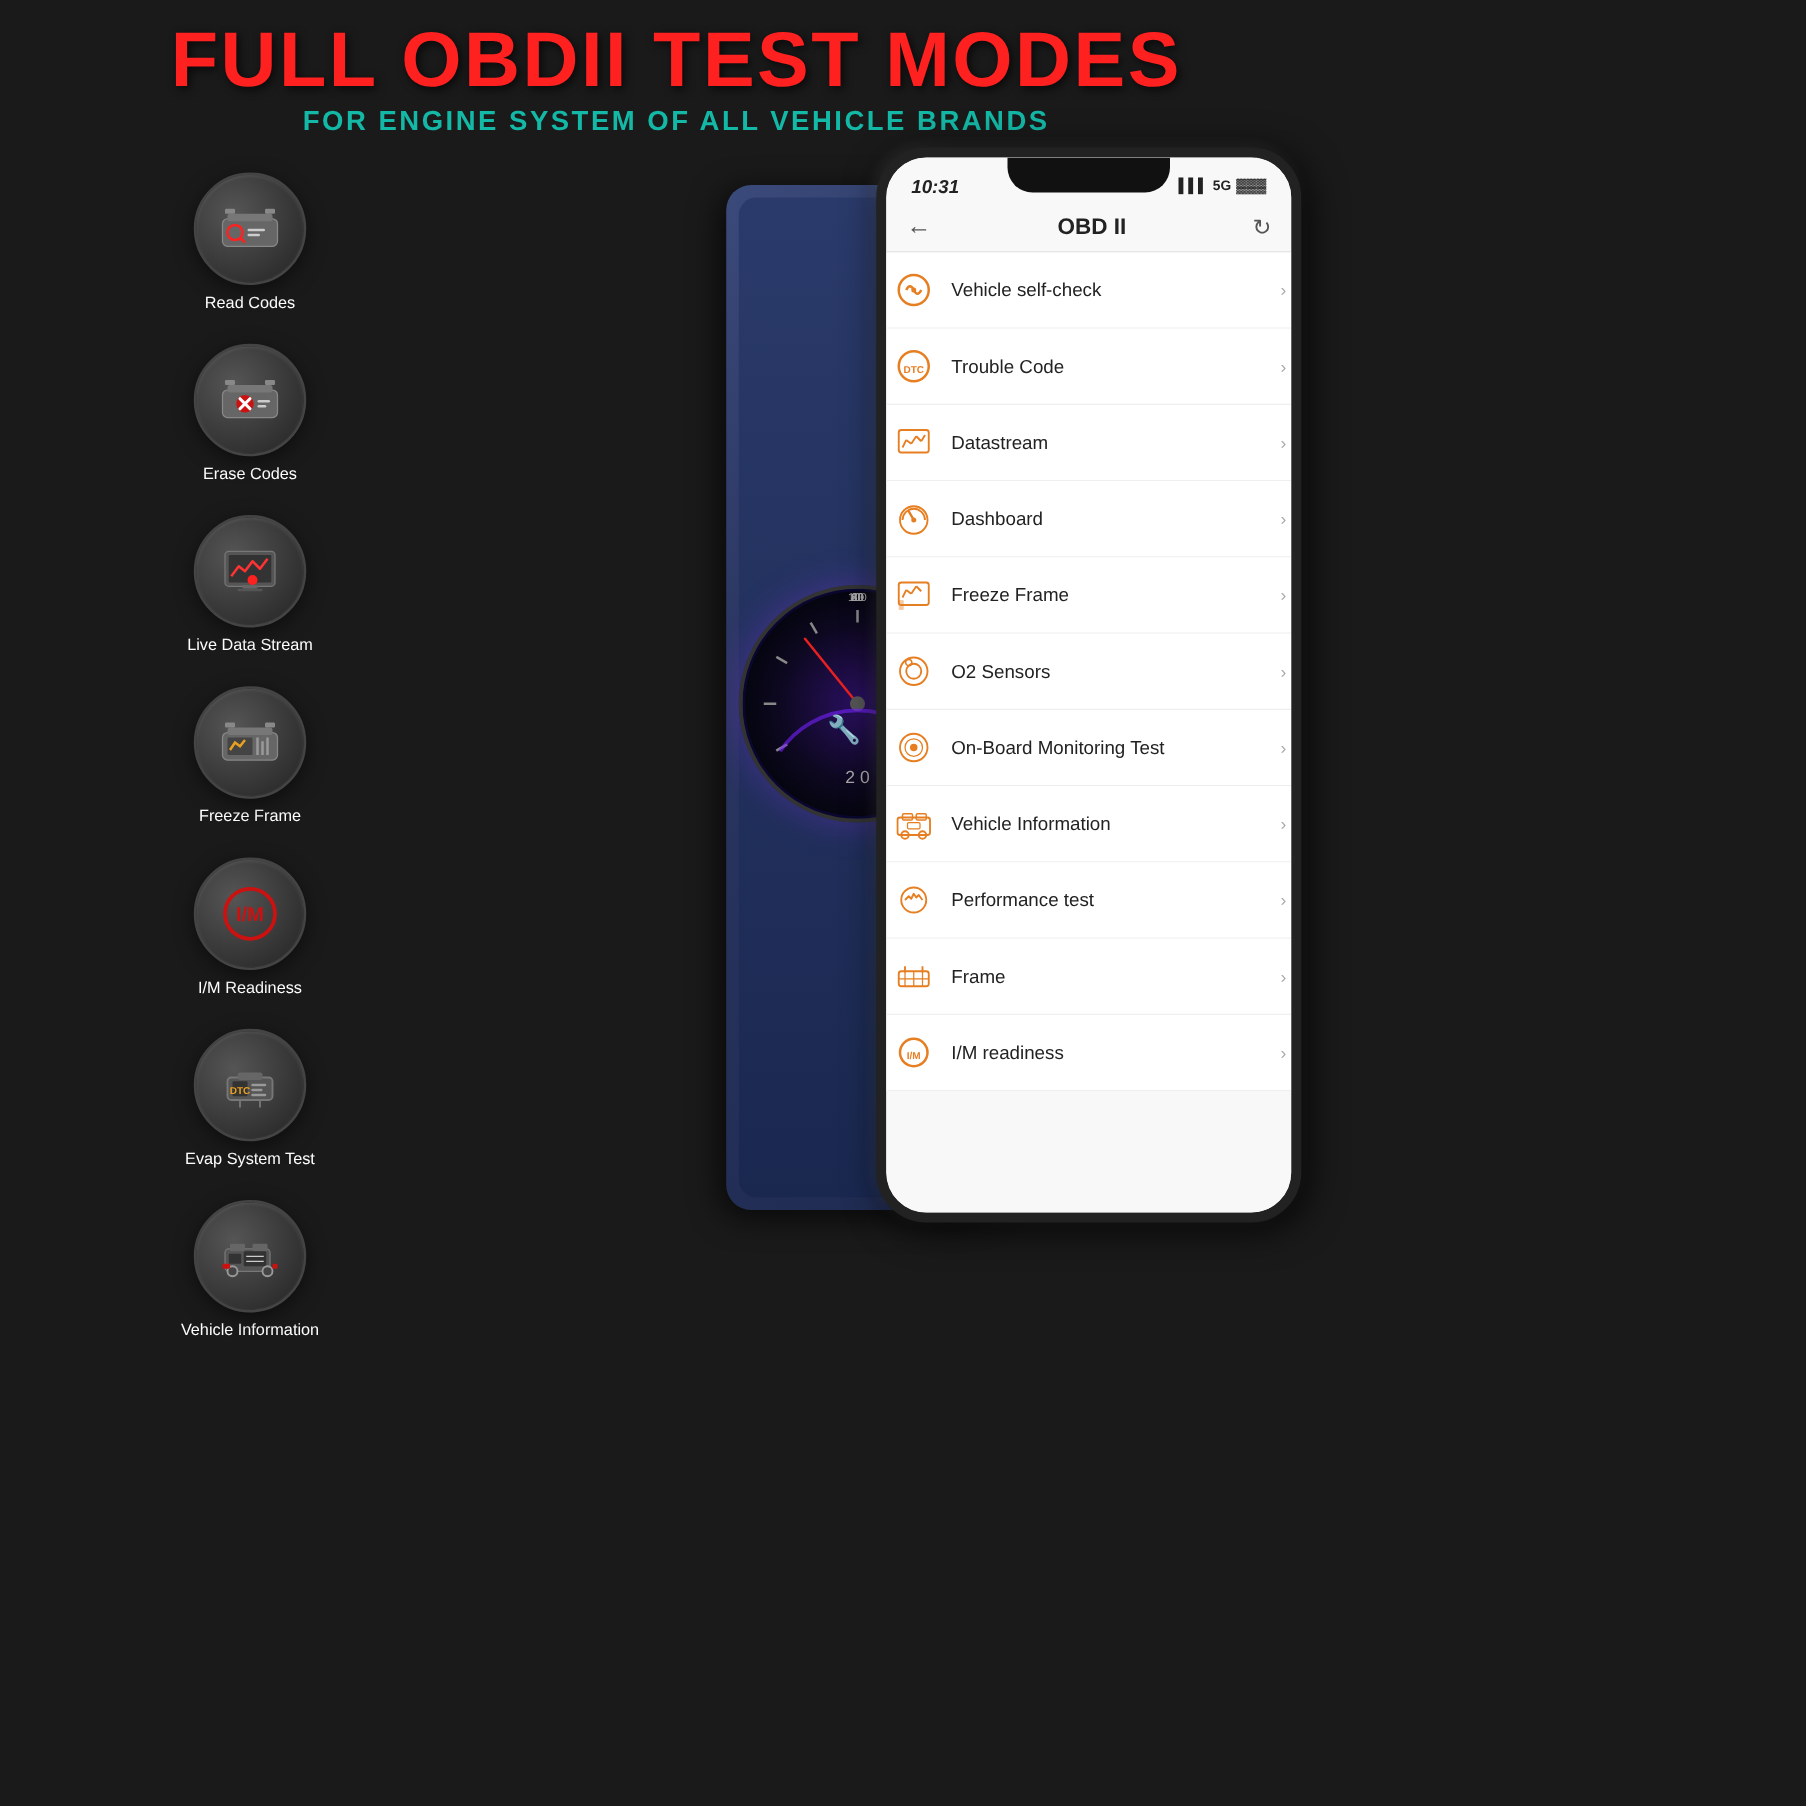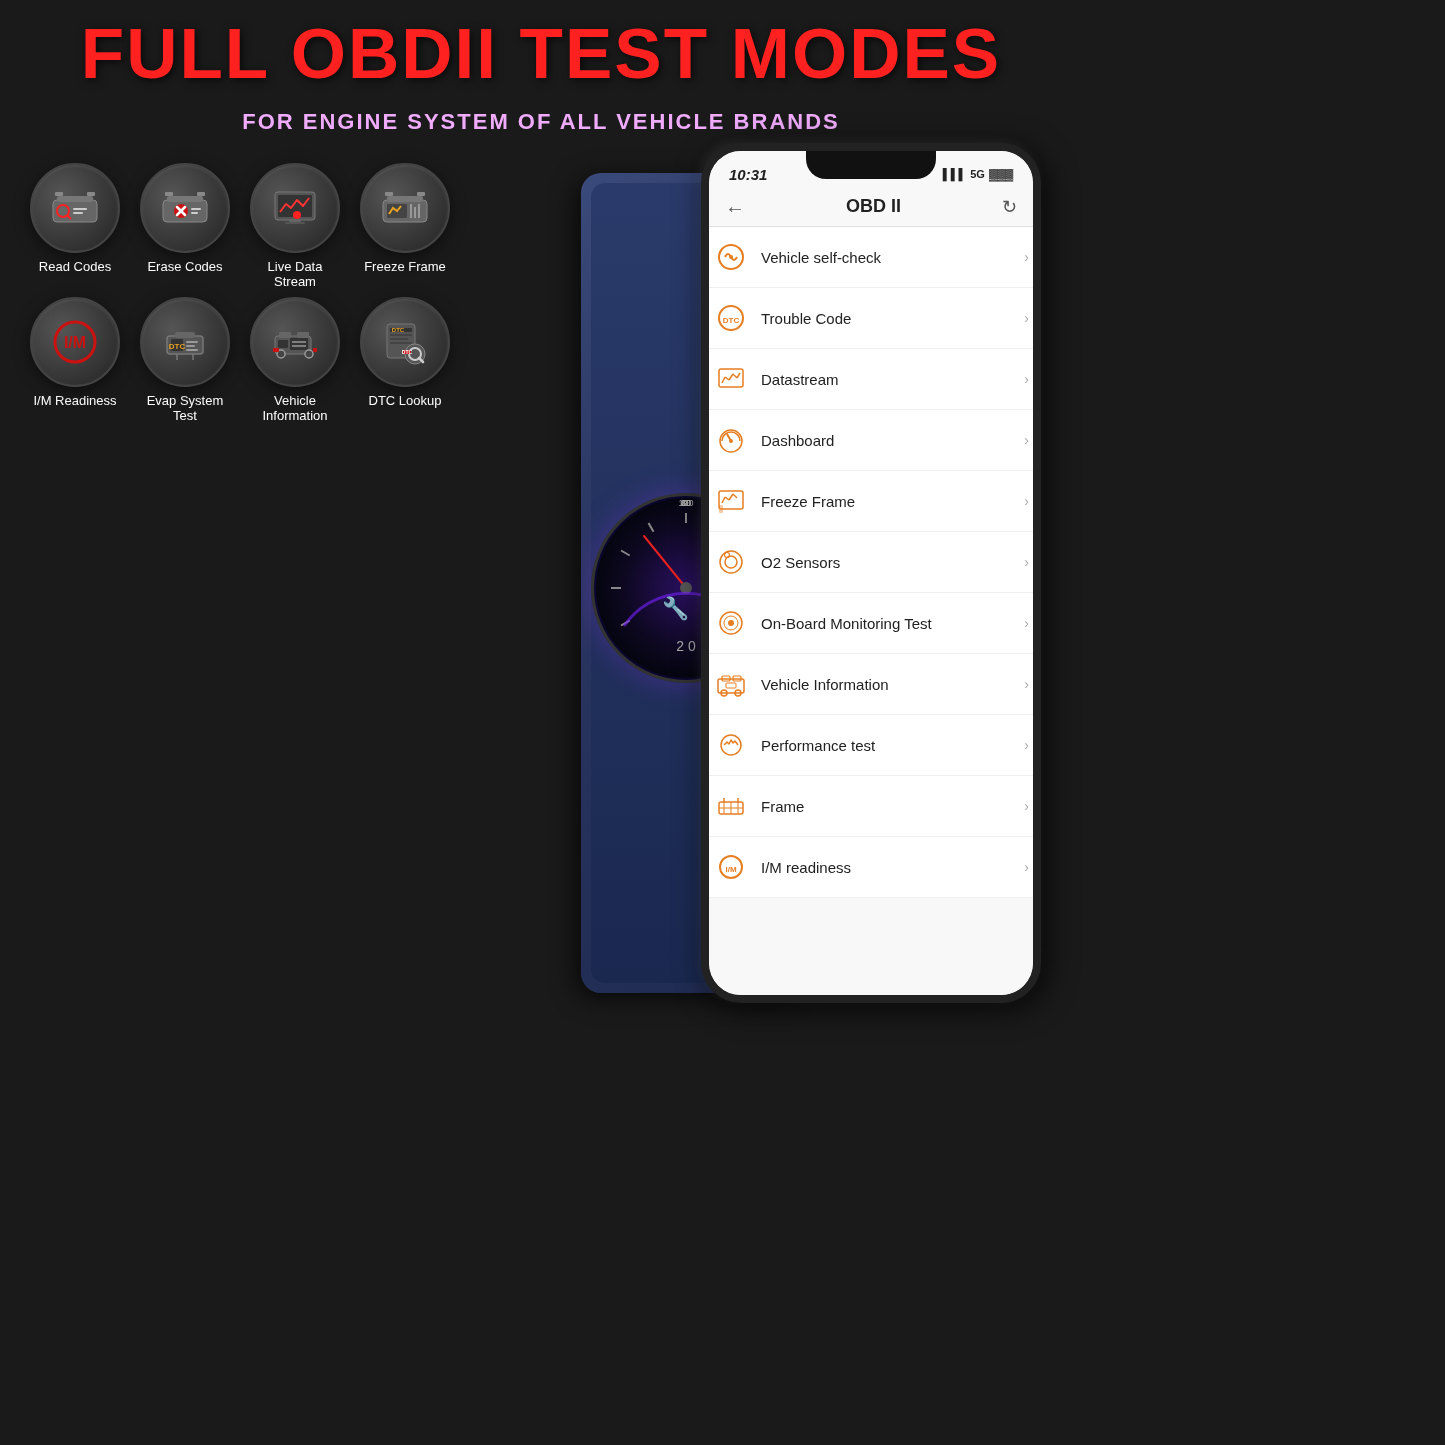--- a/index.html
+++ b/index.html
@@ -18,7 +18,7 @@
       padding: 18px 0 8px;
     }
     .header-title {
-      font-size: 71px;
+      font-size: 62px;
       font-weight: 900;
       color: #ff2020;
       text-shadow: 2px 2px 8px rgba(0,0,0,0.7);

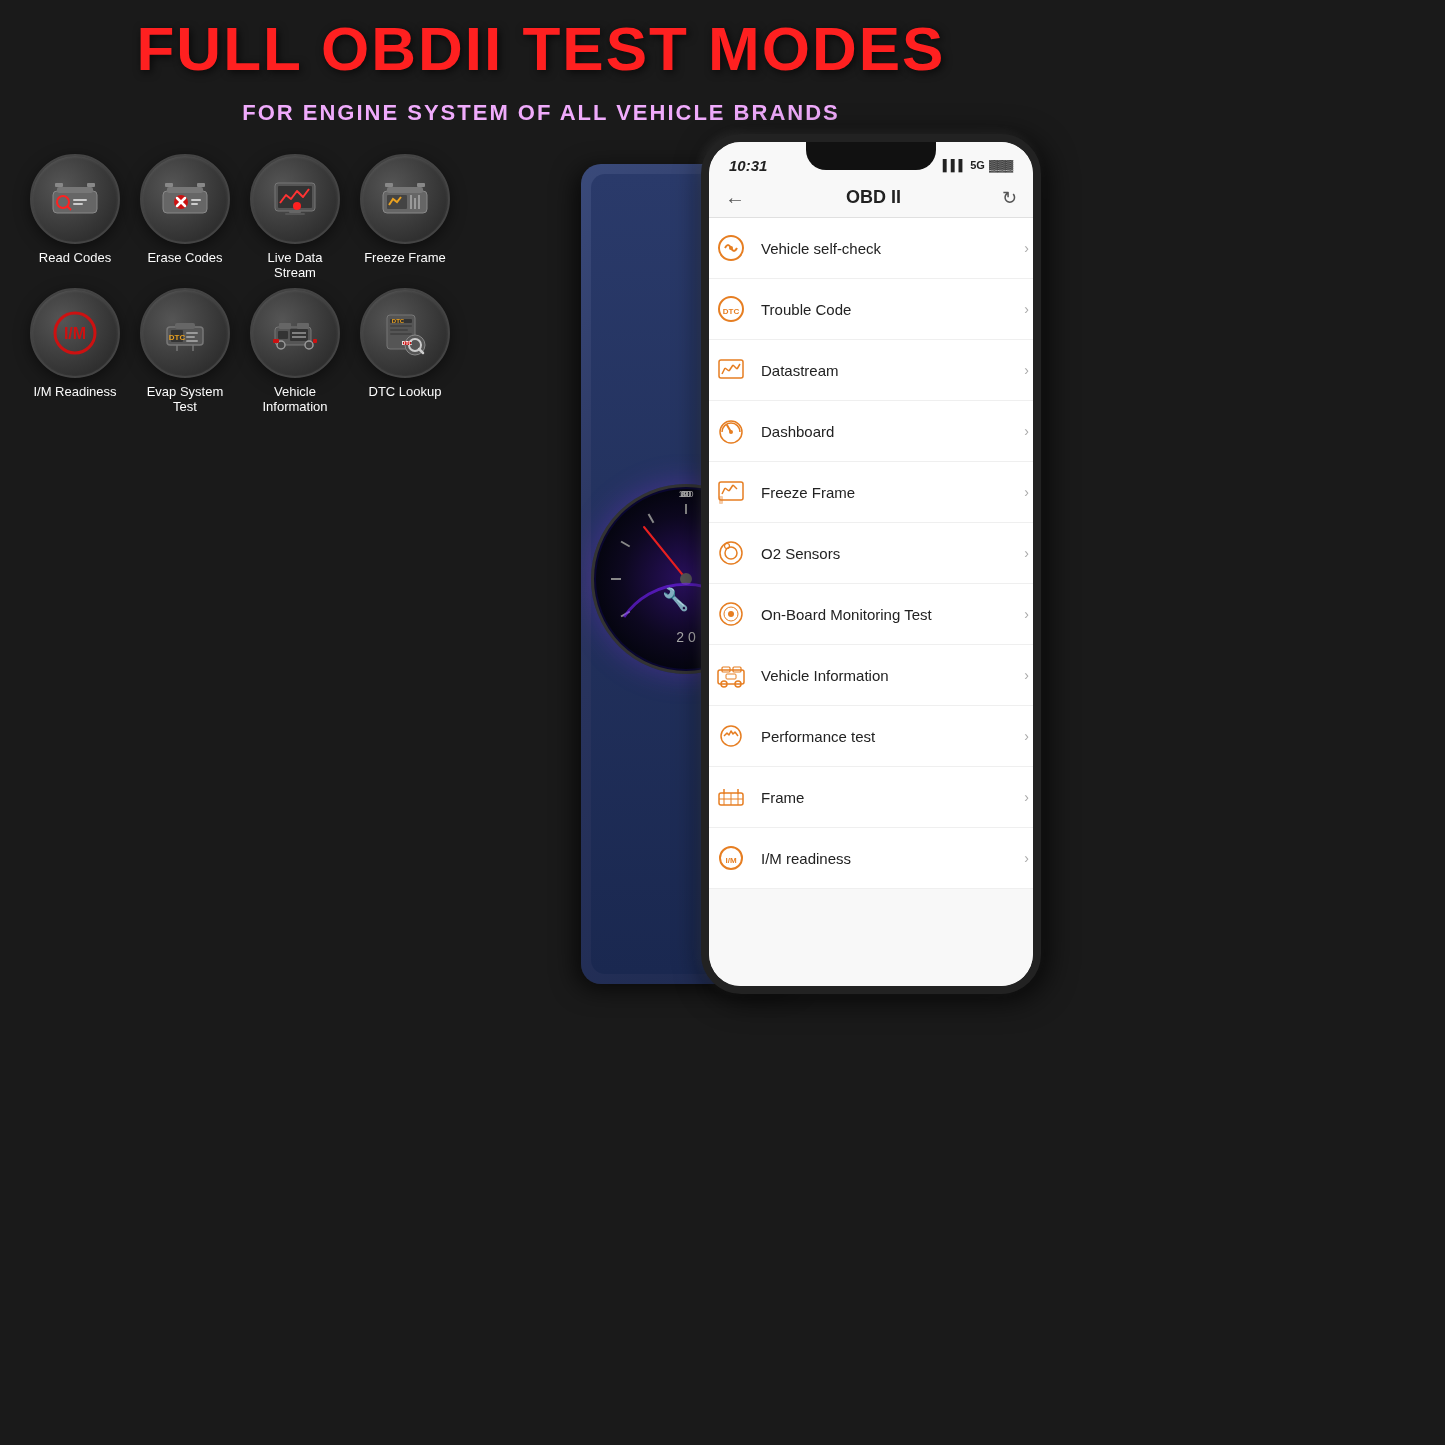--- a/index.html
+++ b/index.html
@@ -28,9 +28,9 @@
     .header-subtitle {
       font-size: 22px;
       font-weight: 700;
-      color: #f0abfc;
+      color: #14b8a6;
       letter-spacing: 2px;
-      margin-top: 20px;
+      margin-top: 4px;
     }
 
     

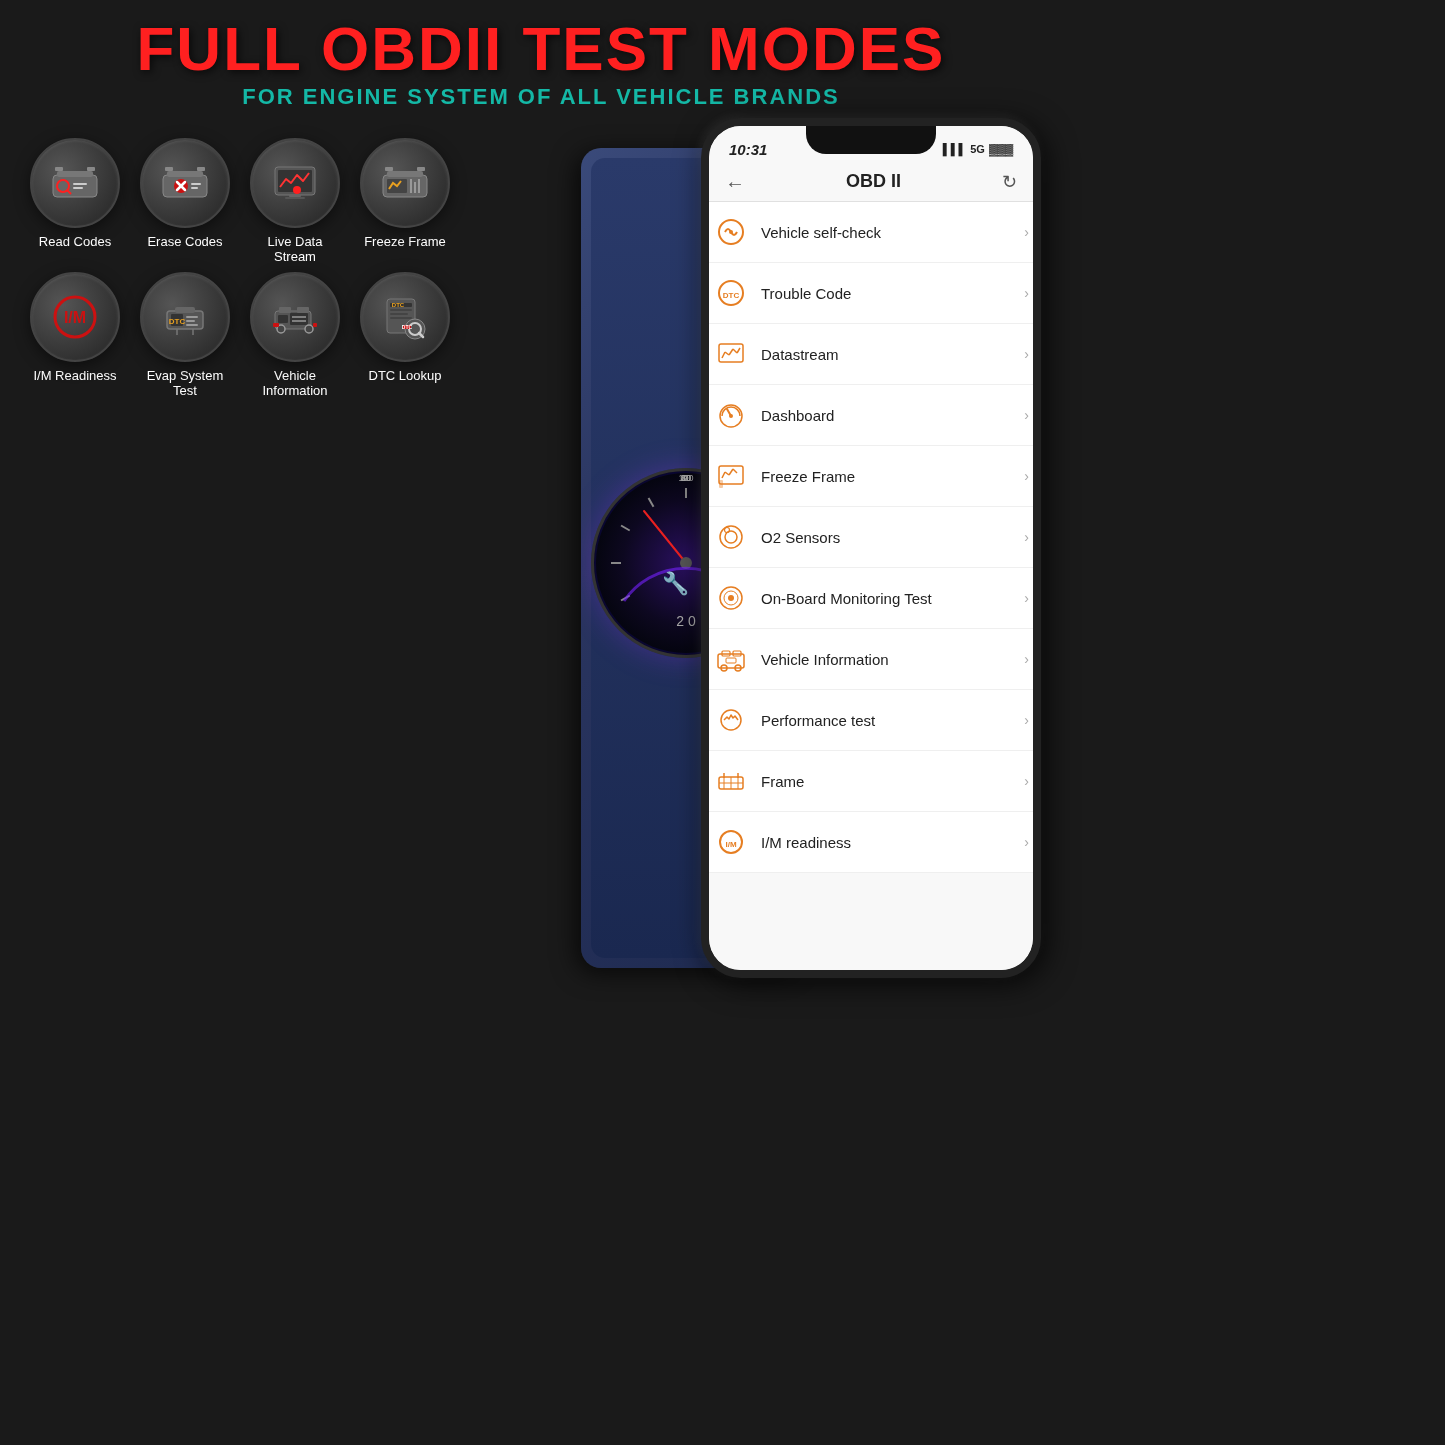--- a/index.html
+++ b/index.html
@@ -44,8 +44,8 @@
     
     .icons-grid {
       display: grid;
-      grid-template-columns: 1fr 1fr 1fr 1fr;
-      gap: 8px 20px;
+      grid-template-columns: 1fr;
+      gap: 26px 20px;
       width: 360px;
       flex-shrink: 0;
       padding: 10px 10px 0 10px;

